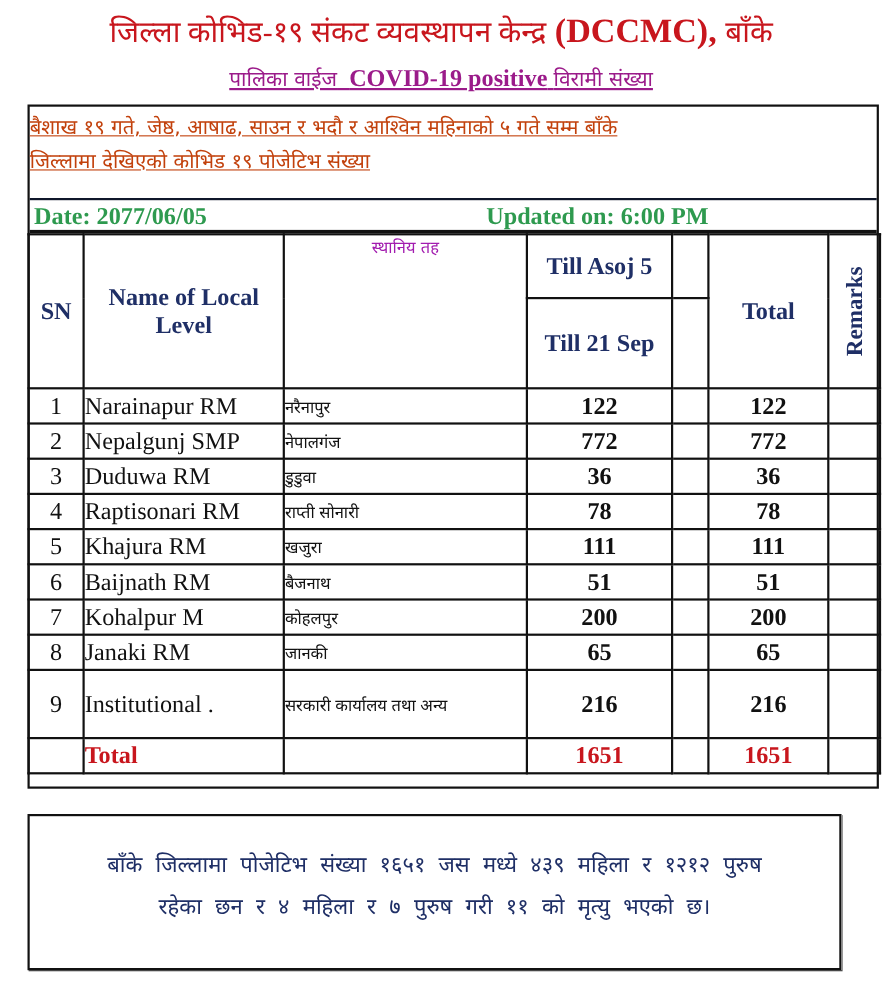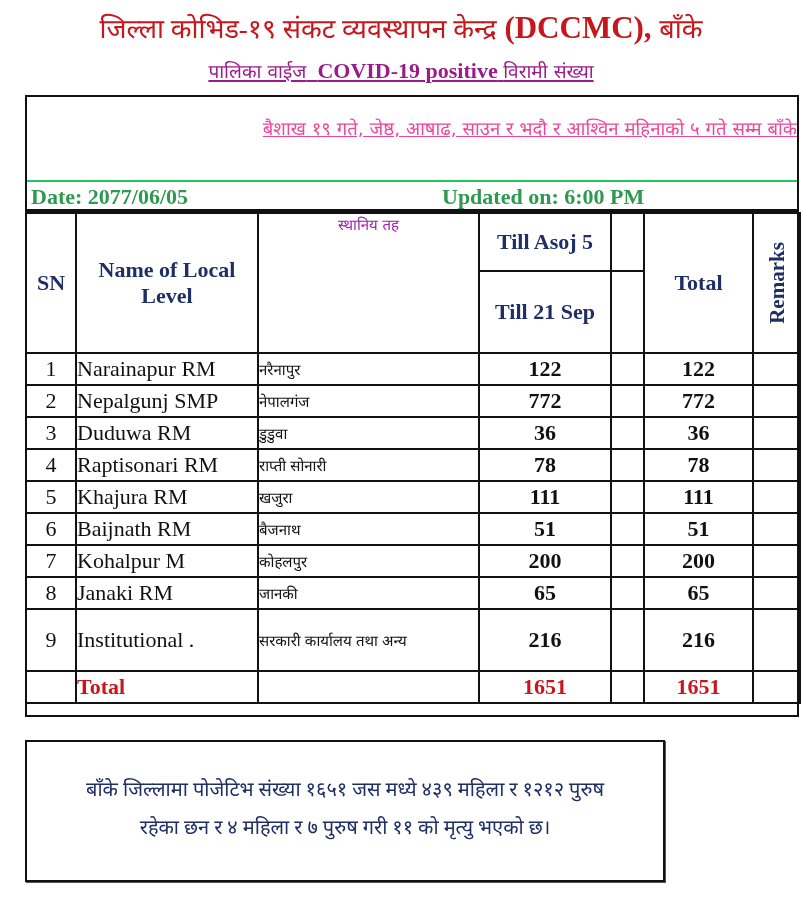--- a/index.html
+++ b/index.html
@@ -16,8 +16,8 @@
   .box { position:absolute; left:25px; top:95px; width:774px; height:622px;
          border:2px solid #111; box-sizing:border-box; }
   .headnote { position:absolute; left:27px; top:97px; width:770px; height:83px;
-              text-align:right; color:#ec4899; font-family:"DejaVu Sans", sans-serif;
-              font-size:18.5px; line-height:31px; padding-top:16px; box-sizing:border-box; }
+              text-align:left; color:#c2410c; font-family:"DejaVu Sans", sans-serif;
+              font-size:18.5px; line-height:31px; padding-top:4px; box-sizing:border-box; }
   .headnote span { text-decoration:underline; display:block; }
   .dateline { position:absolute; left:27px; top:180px; width:770px; height:32px;
               border-top:2px solid #22c55e; border-bottom:3px solid #111; box-sizing:border-box;

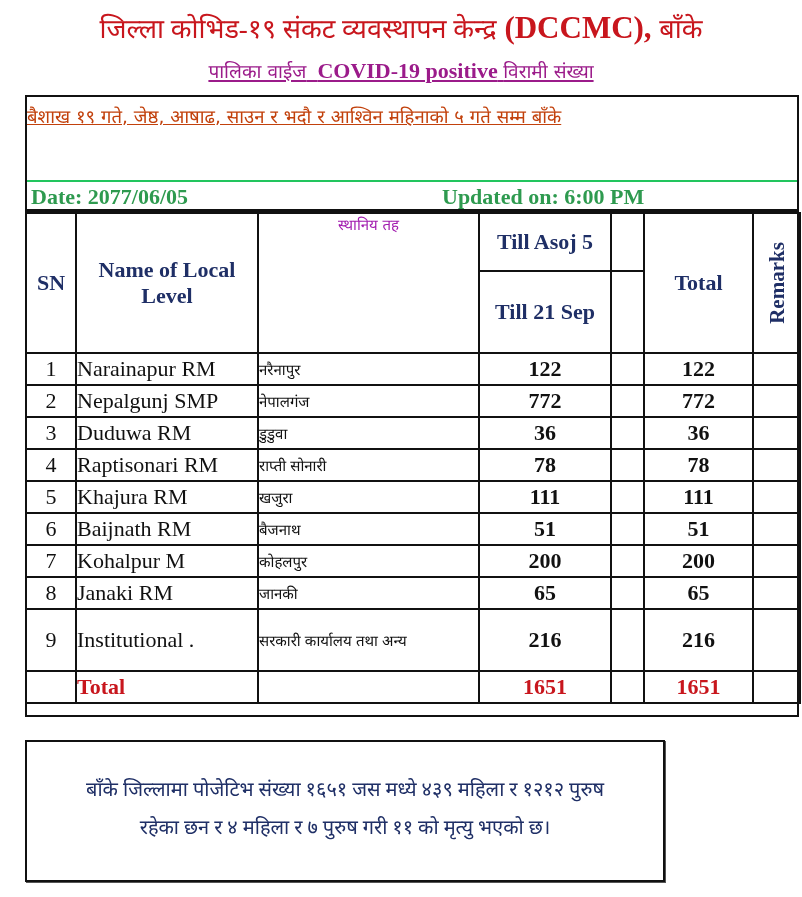--- a/index.html
+++ b/index.html
@@ -67,6 +67,7 @@
 
 <div class="headnote">
   <span>बैशाख १९ गते, जेष्ठ, आषाढ, साउन र भदौ र आश्विन महिनाको ५ गते सम्म बाँके</span>
+  <span>जिल्लामा देखिएको कोभिड १९ पोजेटिभ संख्या</span>
 </div>
 
 <div class="dateline">

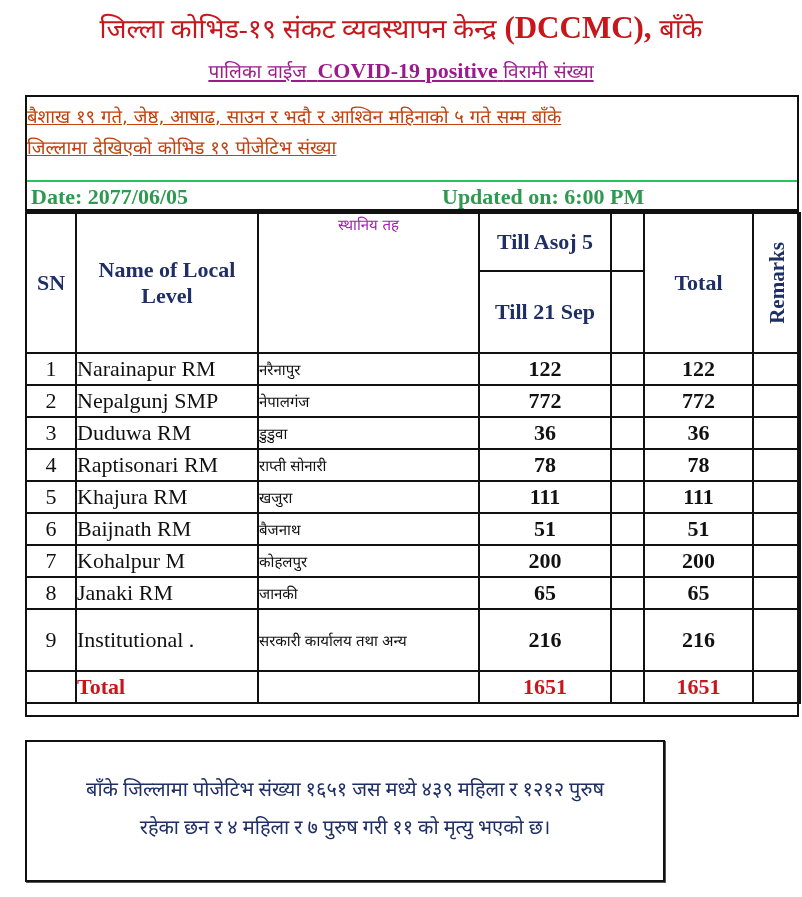--- a/index.html
+++ b/index.html
@@ -20,7 +20,7 @@
               font-size:18.5px; line-height:31px; padding-top:4px; box-sizing:border-box; }
   .headnote span { text-decoration:underline; display:block; }
   .dateline { position:absolute; left:27px; top:180px; width:770px; height:32px;
-              border-top:2px solid #22c55e; border-bottom:3px solid #111; box-sizing:border-box;
+              border-top:2px solid #0f172a; border-bottom:3px solid #111; box-sizing:border-box;
               color:#2e9a4f; font-weight:bold; font-size:22px; line-height:28px; }
   .dateline .date { position:absolute; left:4px; top:1px; }
   .dateline .upd { position:absolute; left:415px; top:1px; }

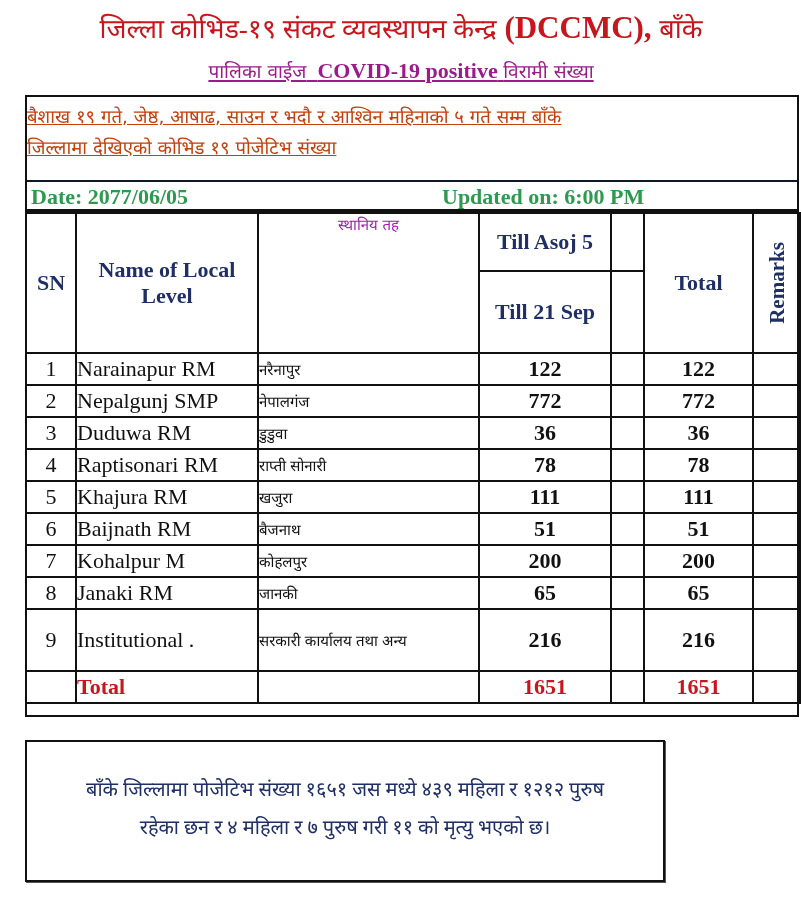--- a/index.html
+++ b/index.html
@@ -43,9 +43,9 @@
   tr.total td.name, tr.total td.num { color:#c8161d; font-weight:bold; }
   tr.r td { height:30px; }
 
-  .summary { position:absolute; left:25px; top:740px; width:640px; height:142px;
+  .summary { position:absolute; left:25px; top:740px; width:740px; height:142px;
              border:2px solid #111; box-shadow:1px 1px 0 #555; box-sizing:border-box;
-             text-align:center; color:#1f2f66; font-family:Liberation Serif, serif;
+             text-align:center; color:#1f2f66; font-family:Liberation Mono, monospace;
              font-size:20px; line-height:38px; padding-top:28px; }
 </style>
 </head>

